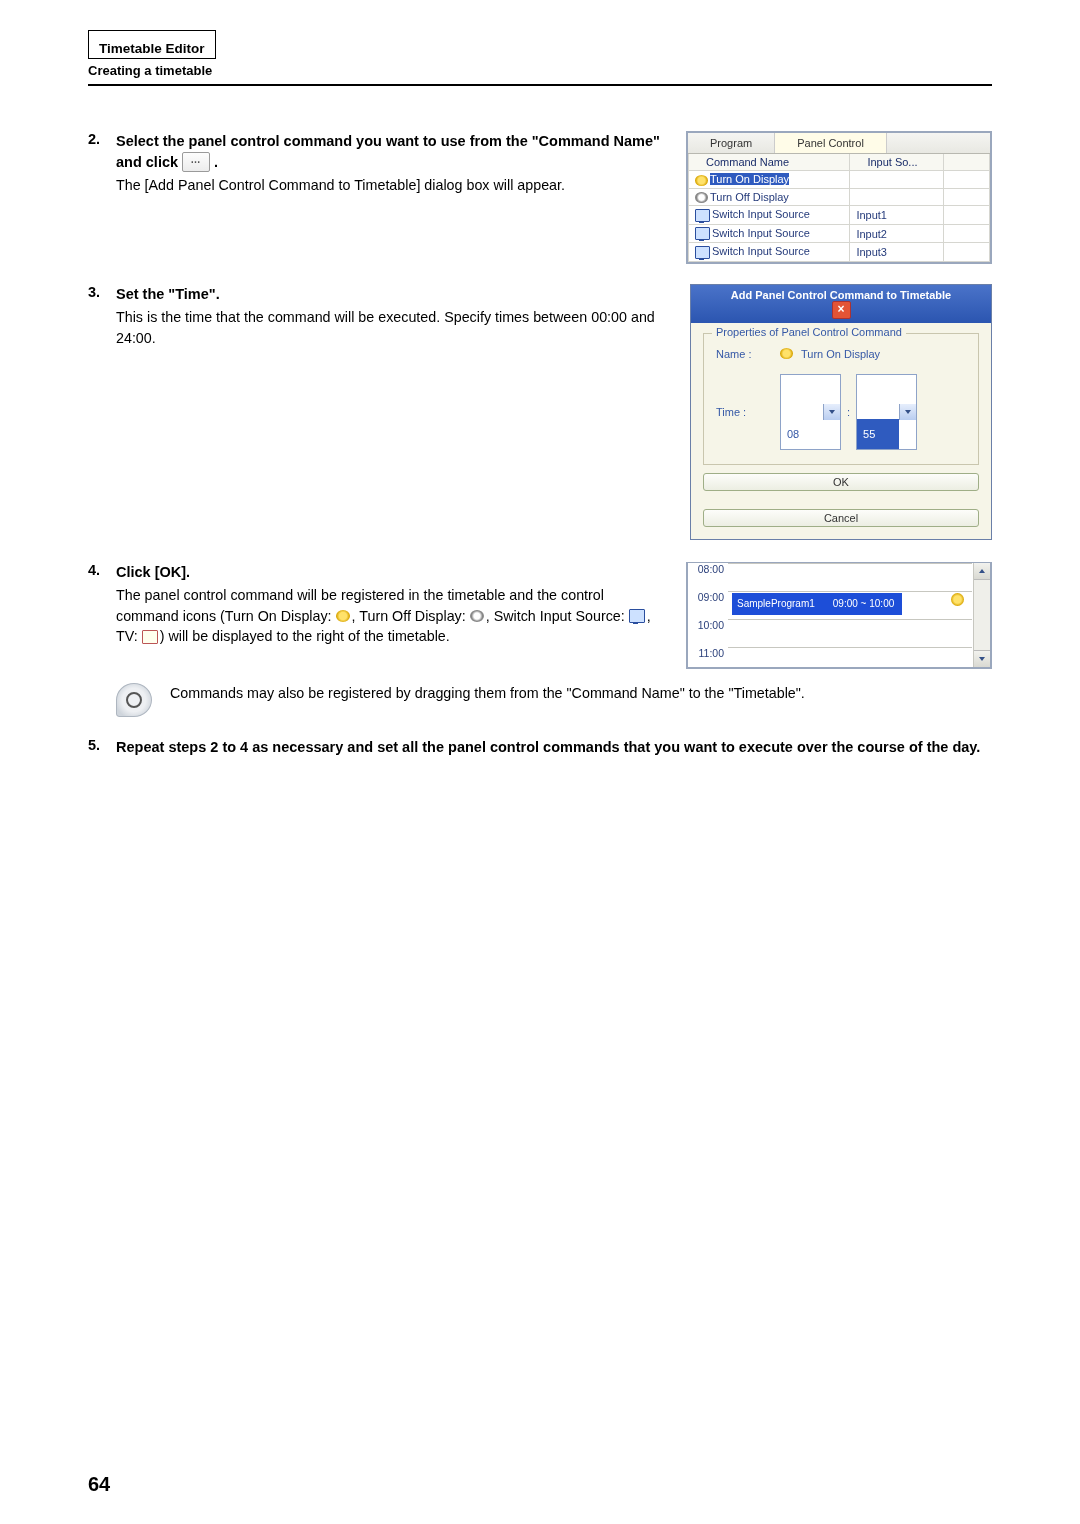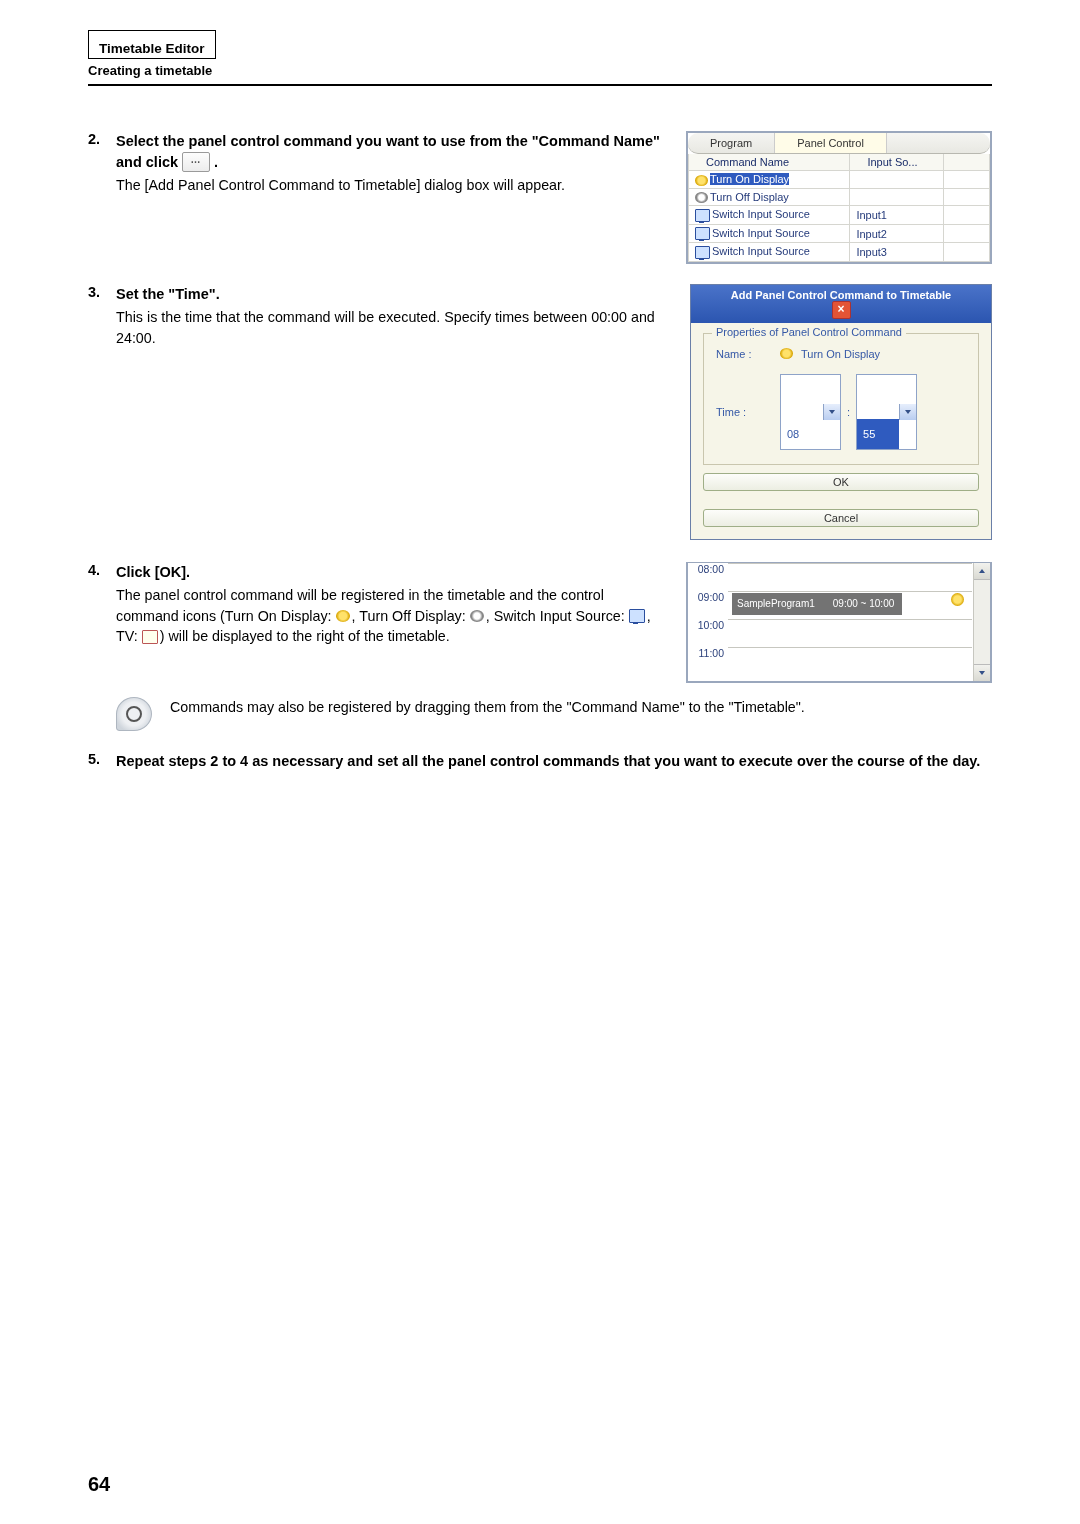--- a/index.html
+++ b/index.html
@@ -97,7 +97,6 @@
     display: flex;
     background: linear-gradient(#f5f5f2,#e8e8e2);
     border-bottom: 1px solid #b8b8b0;
-    border-radius: 10px;
   }
   .tab {
     padding: 4px 22px;

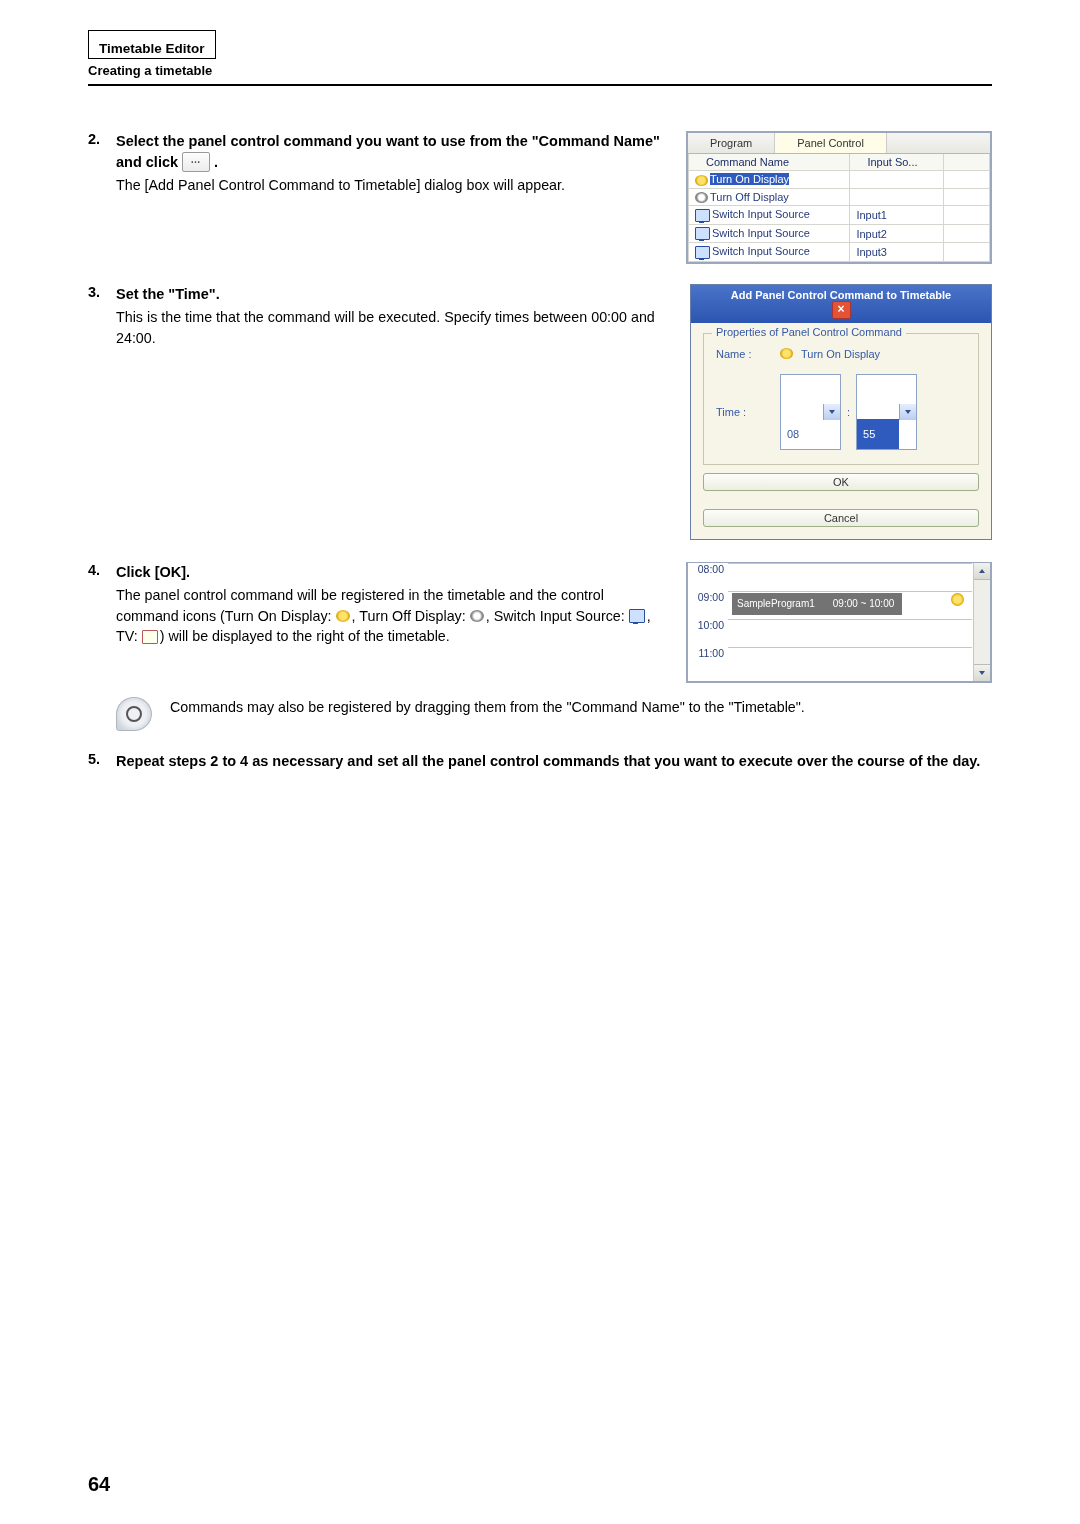--- a/index.html
+++ b/index.html
@@ -186,7 +186,7 @@
     width:302px;border:2px solid #9aa7bd;border-top:1px solid #9aa7bd;
     font-size:11px;background:#fff;position:relative;
   }
-  .tt-inner{position:relative;height:118px;}
+  .tt-inner{position:relative;height:104px;}
   .tt-row {
     display:flex; align-items:flex-start; height:28px; position:relative;
   }

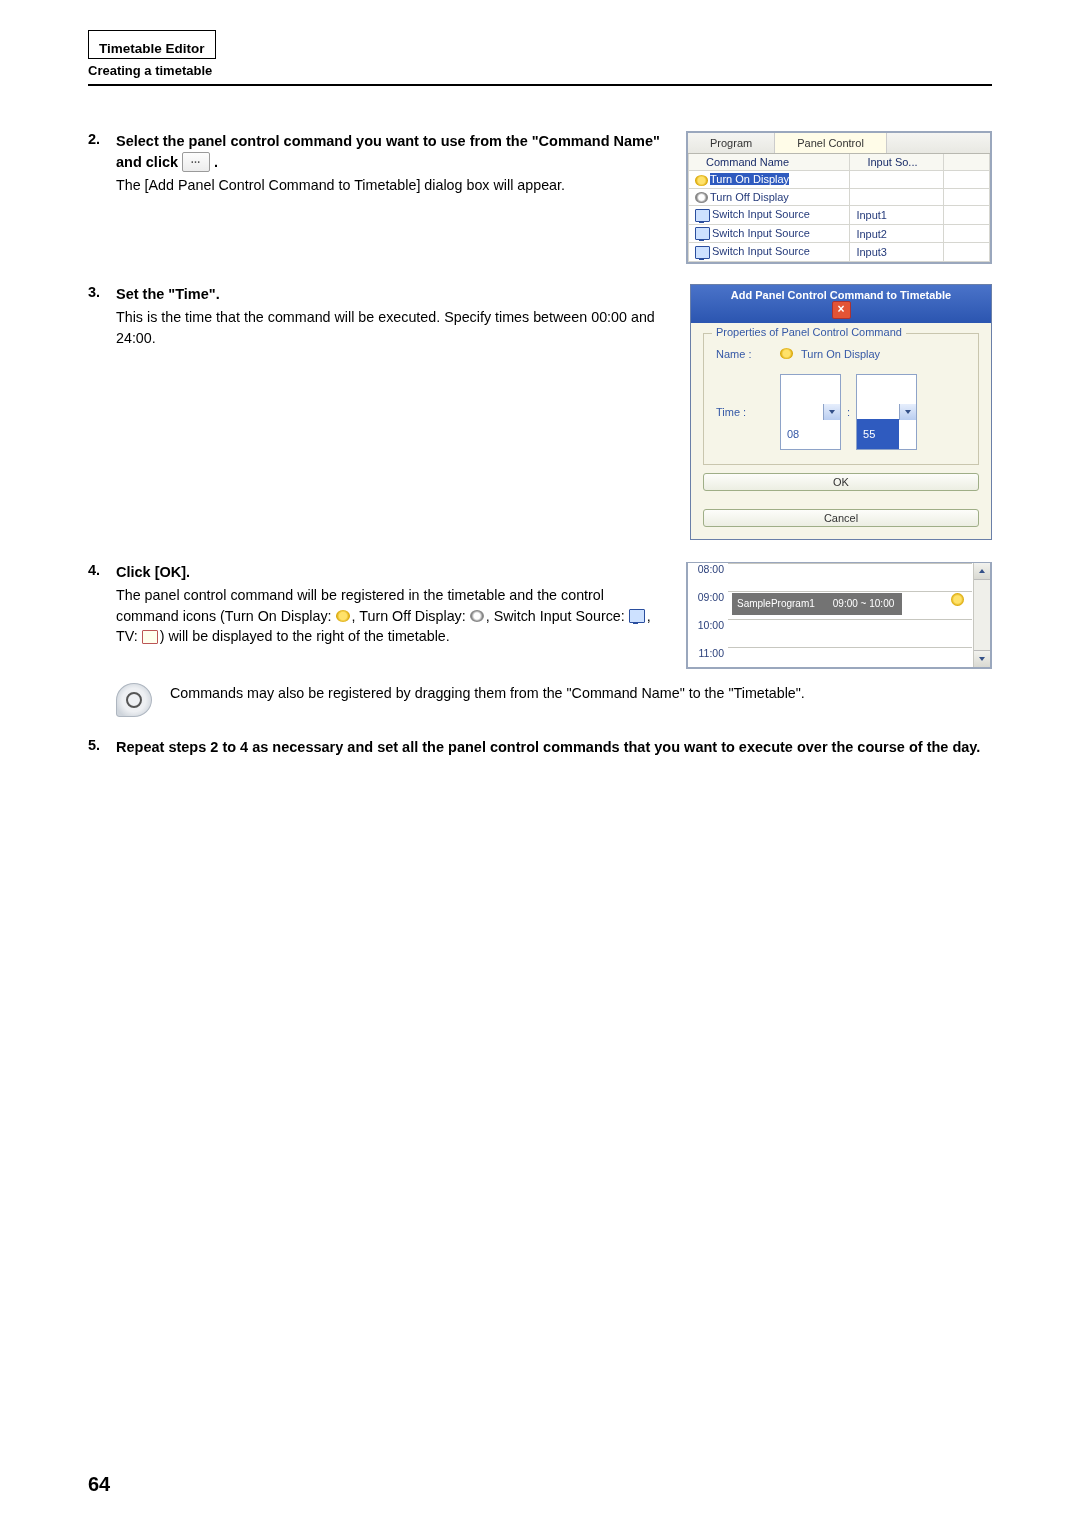--- a/index.html
+++ b/index.html
@@ -194,7 +194,7 @@
   .tt-line { position:absolute; left:40px; right:18px; top:0; border-top:1px solid #c7c7c0;}
   .tt-block {
     position:absolute; left:44px; width:165px; top:30px; height:22px;
-    background:#737373;color:#fff;font-size:10px;display:flex;align-items:center;
+    background:#1d4ed8;color:#fff;font-size:10px;display:flex;align-items:center;
     padding-left:5px;gap:18px;white-space:nowrap;
   }
   .scroll-track{position:absolute;right:0;top:0;bottom:0;width:16px;background:#efefea;border-left:1px solid #c7c7c0;}

